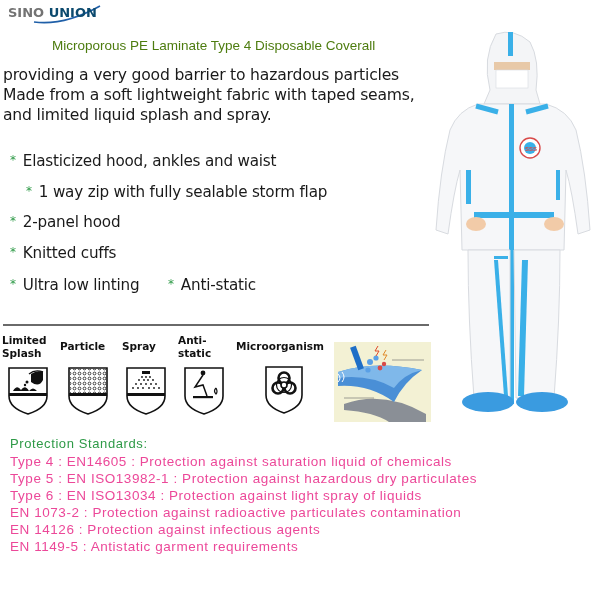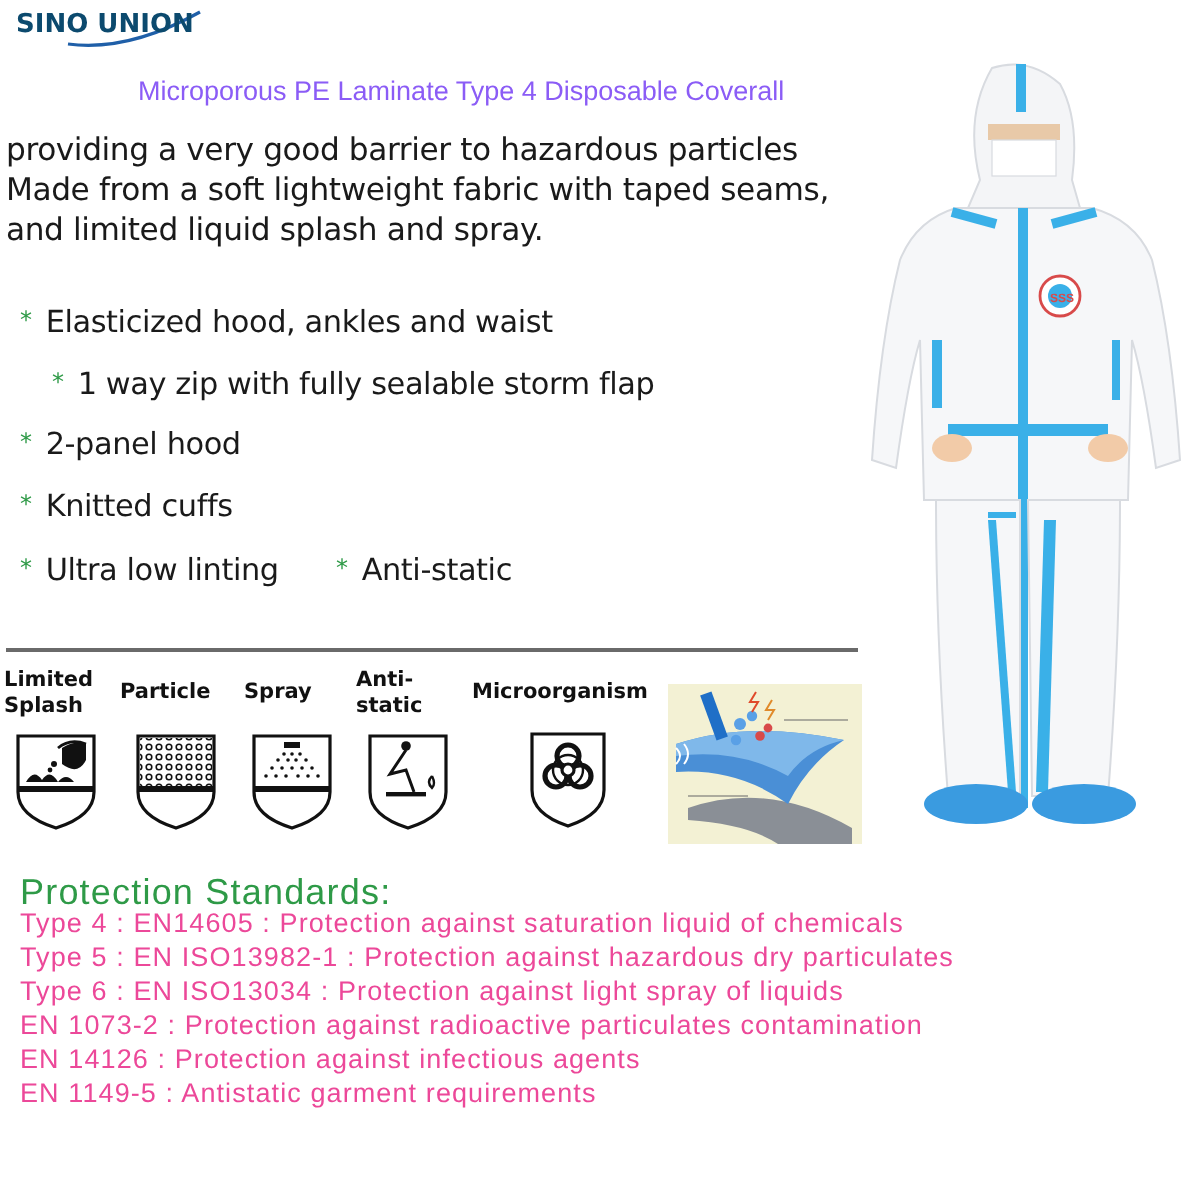--- a/index.html
+++ b/index.html
@@ -8,7 +8,7 @@
 
     .logo { position:absolute; left:4px; top:2px; width:95px; height:22px; }
     .logo-text { position:absolute; left:4px; top:3px; font-family:"DejaVu Sans", sans-serif; font-size:13px; font-weight:bold; letter-spacing:0px; white-space:nowrap; }
-    .logo-text .l1 { color:#0c4a6e; }
+    .logo-text .l1 { color:#737373; }
     .logo-text .l2 { color:#0c4a6e; }
     .logo svg { position:absolute; left:0; top:0; }
 

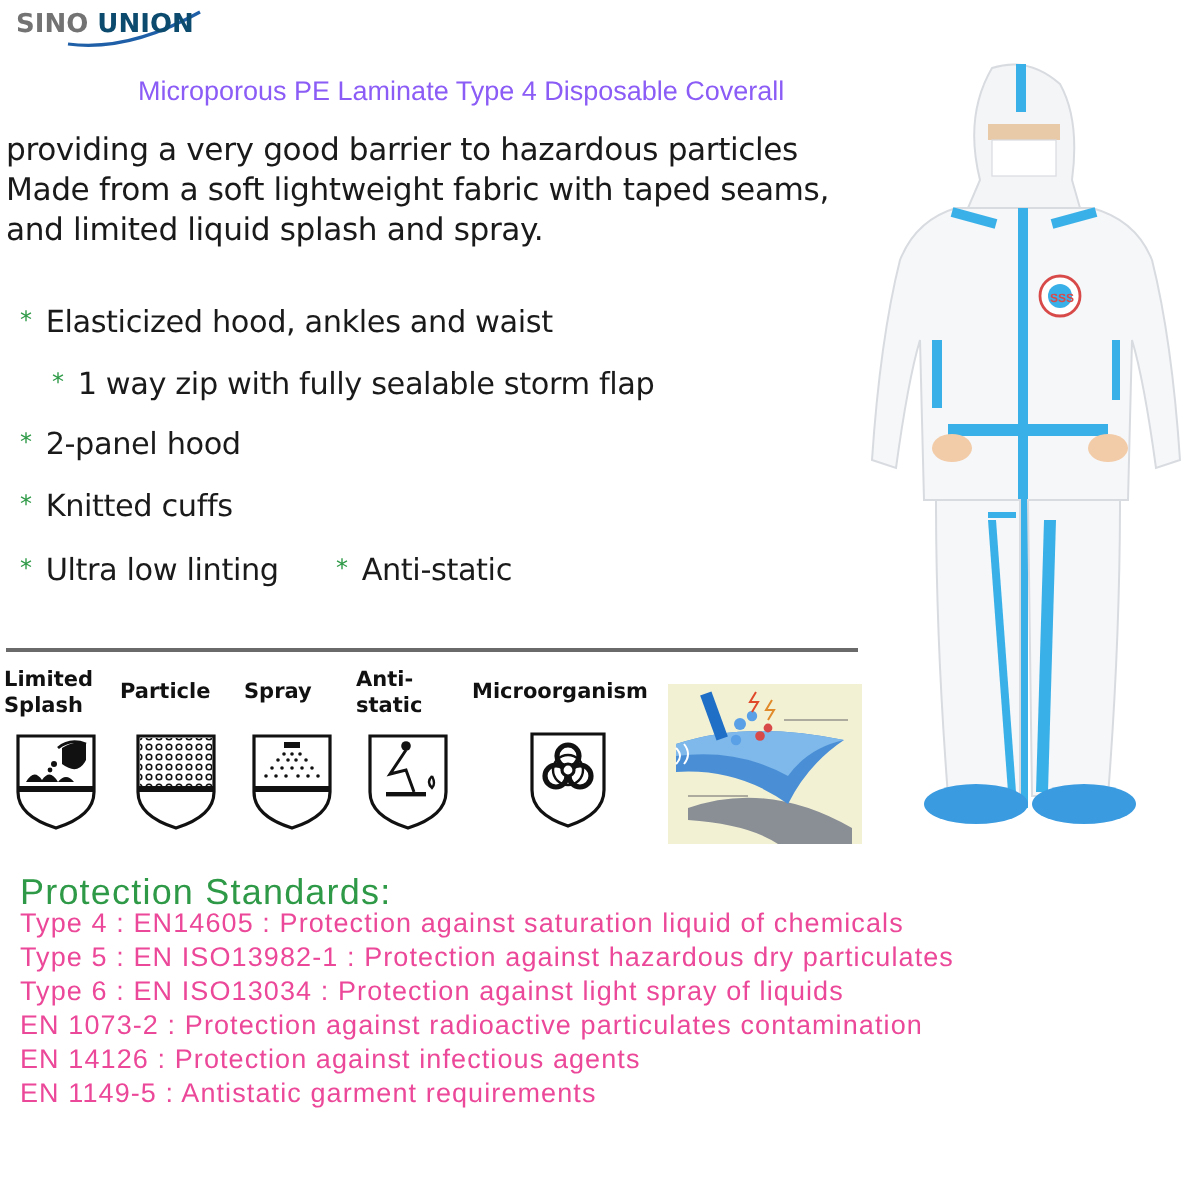--- a/index.html
+++ b/index.html
@@ -12,7 +12,7 @@
     .logo-text .l2 { color:#0c4a6e; }
     .logo svg { position:absolute; left:0; top:0; }
 
-    .product-title { position:absolute; left:52px; top:38px; font-size:13.5px; color:#8b5cf6; white-space:nowrap;margin-left:17px; }
+    .product-title { position:absolute; left:52px; top:38px; font-size:13.5px; color:#4d7c0f; white-space:nowrap; }
 
     .description { position:absolute; left:3px; top:65px; width:420px; font-family:"DejaVu Sans", sans-serif; font-size:15.6px; line-height:20px; color:#1a1a1a; letter-spacing:-0.2px; }
 

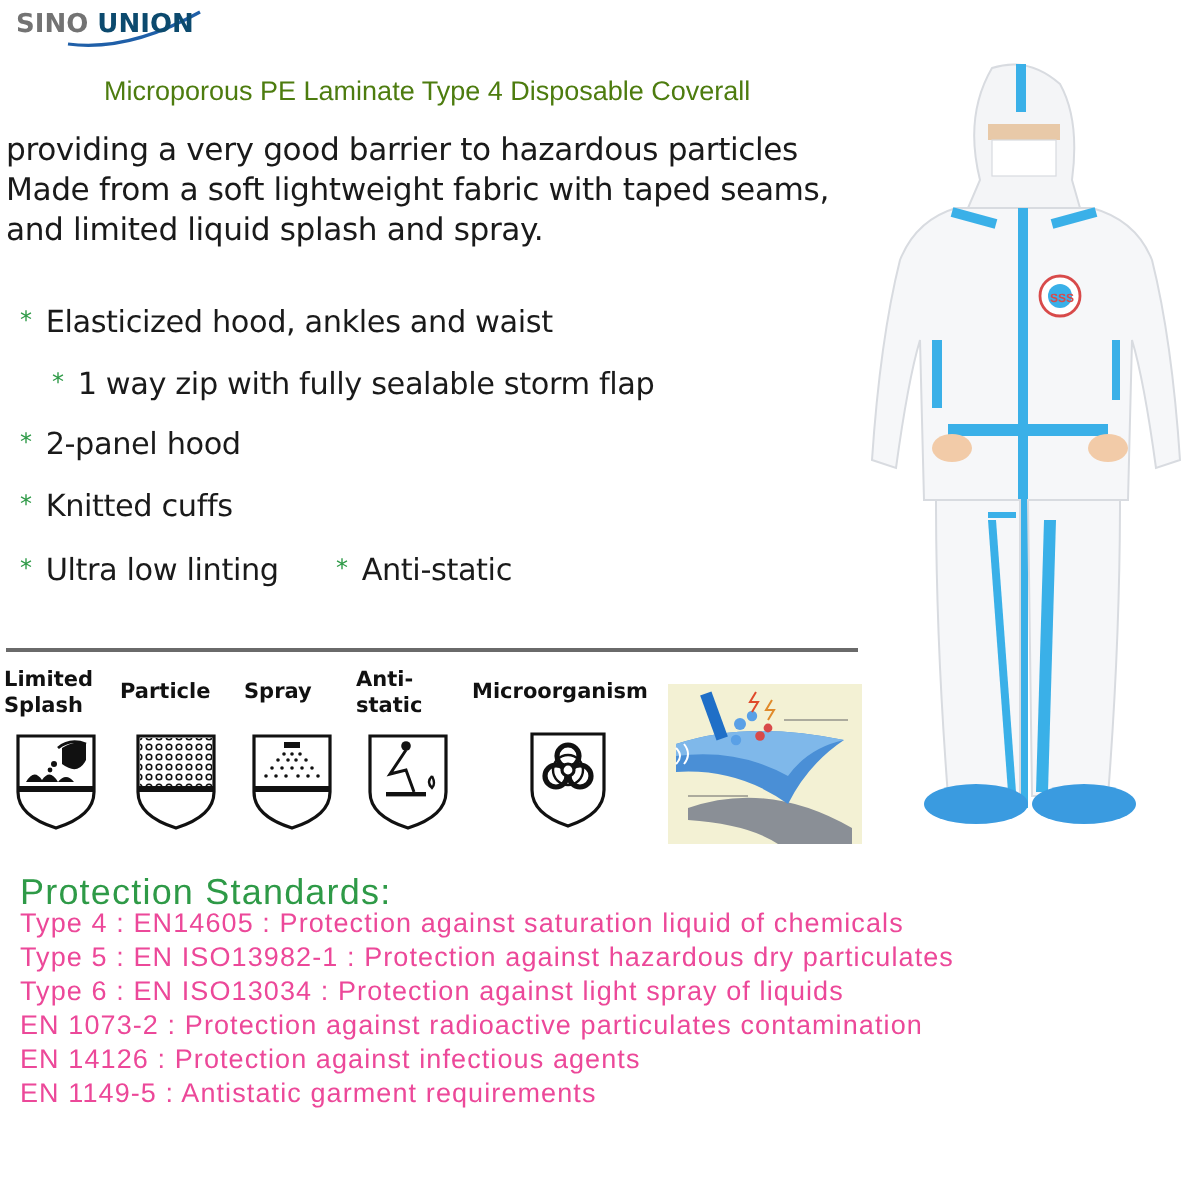--- a/index.html
+++ b/index.html
@@ -30,7 +30,7 @@
 
     .coverall { position:absolute; left:418px; top:20px; width:178px; height:395px; }
 
-    .standards-title { position:absolute; left:10px; top:436px; font-size:18px; color:#2e9a47; letter-spacing:0.6px; white-space:nowrap; }
+    .standards-title { position:absolute; left:10px; top:436px; font-size:13px; color:#2e9a47; letter-spacing:0.6px; white-space:nowrap; }
     .standards { position:absolute; left:10px; top:453px; font-size:13.5px; line-height:17px; color:#ec4899; letter-spacing:0.55px; }
     .std-line { white-space:nowrap; }
   </style>

